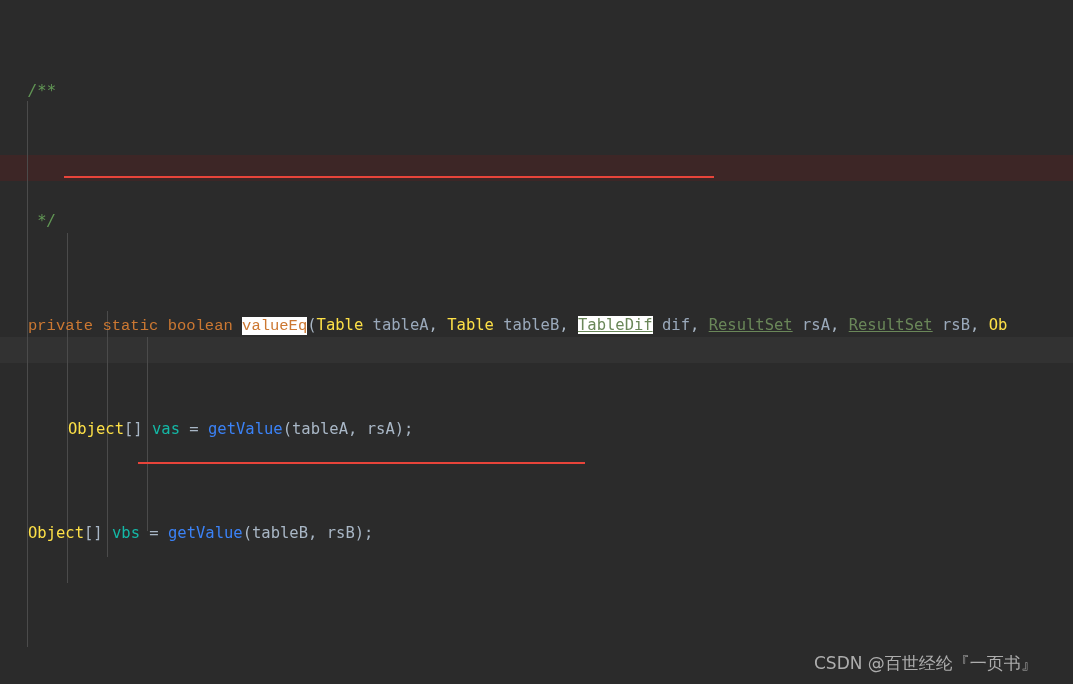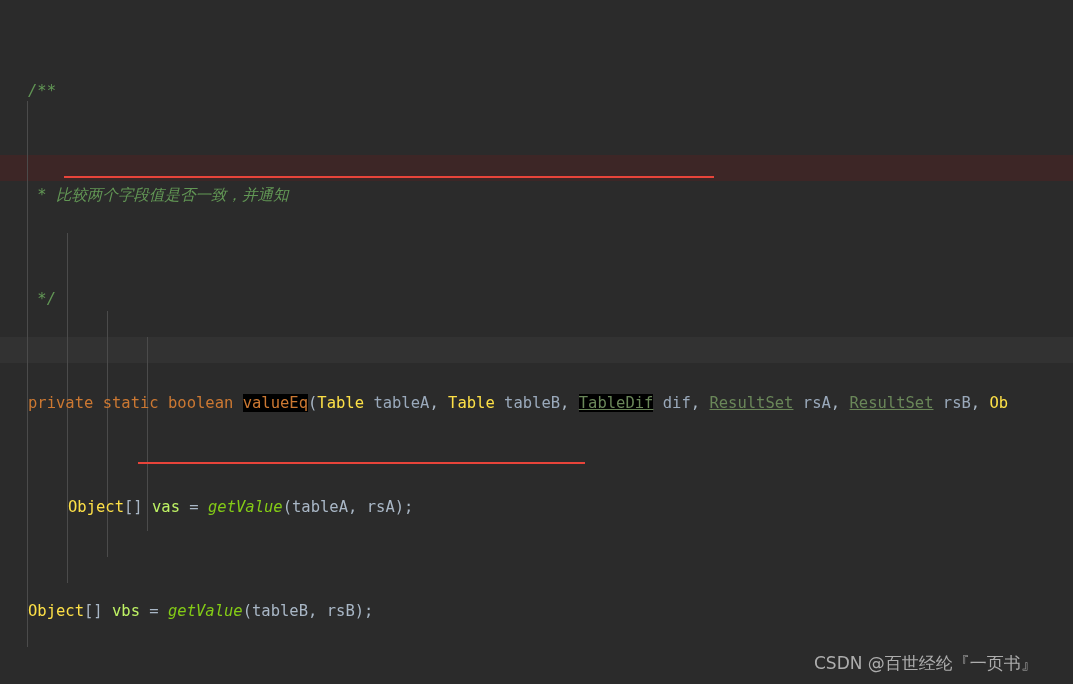--- a/index.html
+++ b/index.html
@@ -105,7 +105,6 @@
 
     <div class="line"><span class="cmt">/**</span></div>
 
-    <div class="line"><span class="cmt"> * </span><span class="cmt">比较两个字段值是否一致，并通知</span></div>
 
     <div class="line"><span class="cmt"> */</span></div>
 

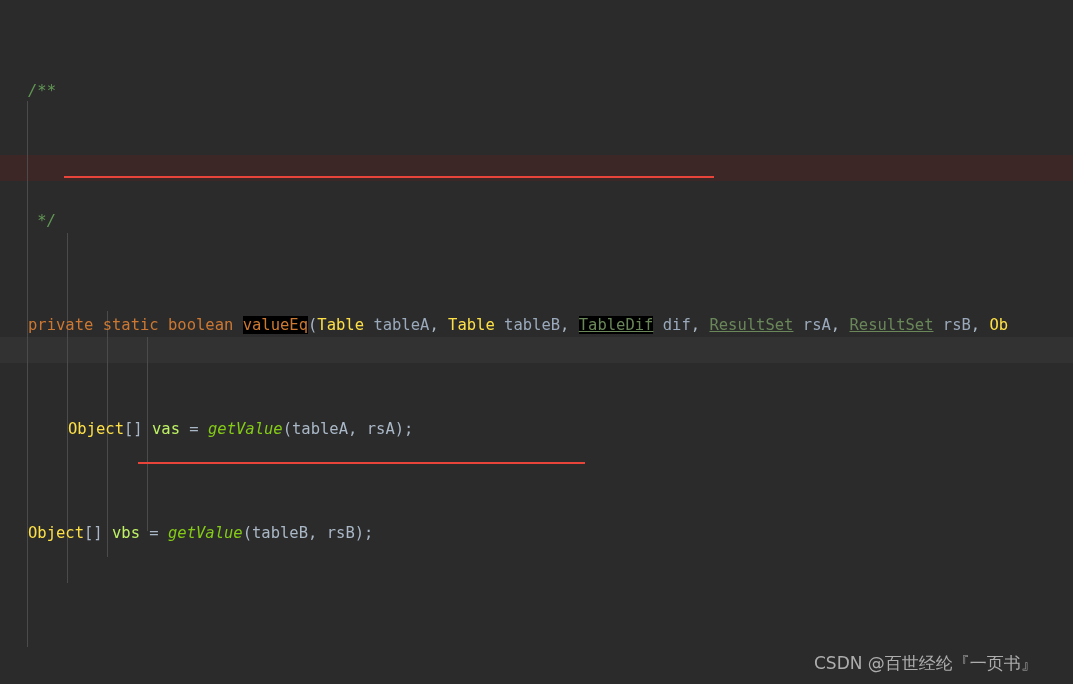--- a/index.html
+++ b/index.html
@@ -60,7 +60,7 @@
 
   
   .cmt   { color: #629755; font-style: italic; }
-  .kw    { color: #cc7832; }
+  .kw    { color: #cc7832; font-family: Liberation Mono, monospace; }
   .type  { color: #fde047; }
   .cls   { color: #6a8759; text-decoration: underline; }
   .param { color: #a9b7c6; }

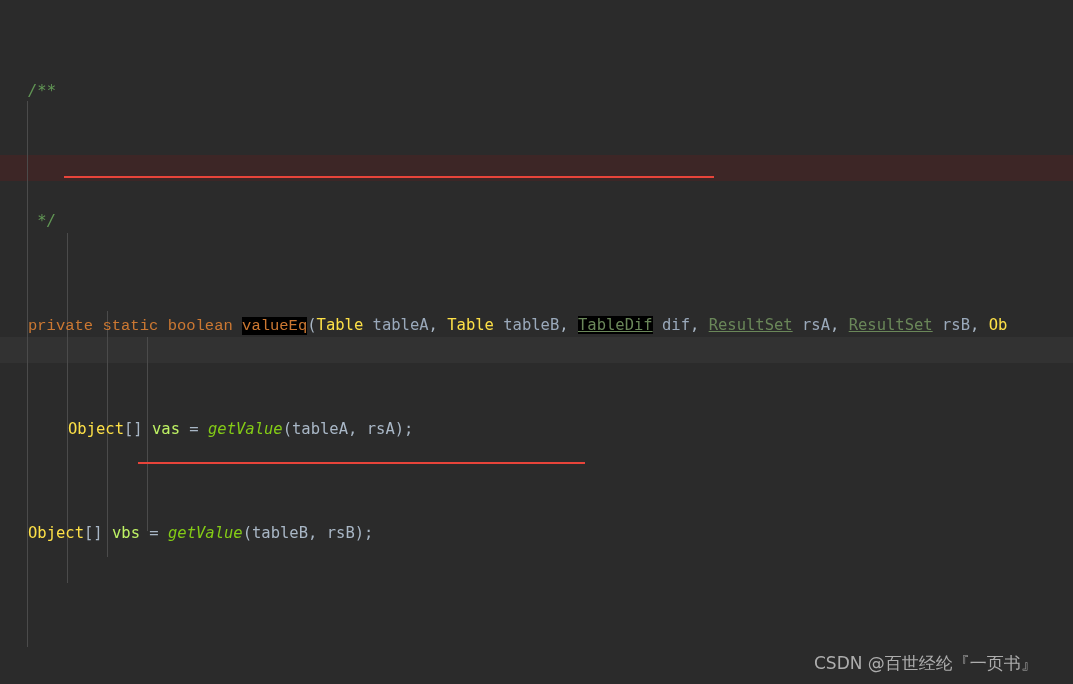--- a/index.html
+++ b/index.html
@@ -68,7 +68,7 @@
   .blue  { color: #9aa9bb; }
   .mcall { color: #84cc16; font-style: italic; }
   .punc  { color: #a9b7c6; }
-  .sel   { background: #000000; }
+  .sel   { background: #ffffff; }
 
   
   .underline {

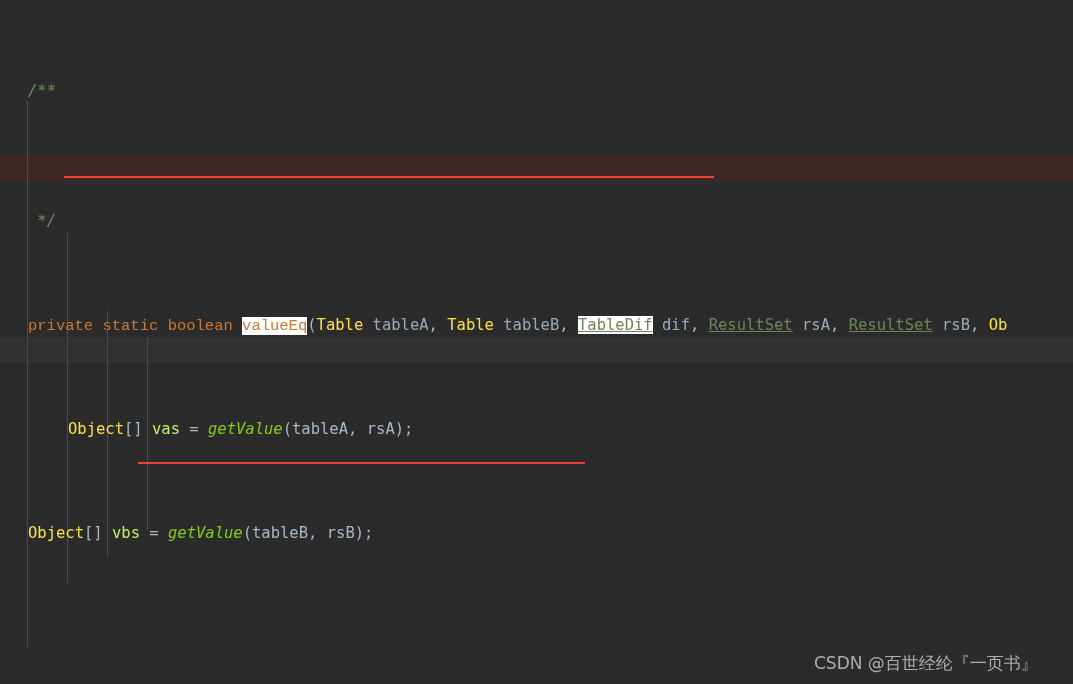--- a/index.html
+++ b/index.html
@@ -64,7 +64,7 @@
   .type  { color: #fde047; }
   .cls   { color: #6a8759; text-decoration: underline; }
   .param { color: #a9b7c6; }
-  .lvar  { color: #bef264; }
+  .lvar  { color: #14b8a6; }
   .blue  { color: #9aa9bb; }
   .mcall { color: #84cc16; font-style: italic; }
   .punc  { color: #a9b7c6; }

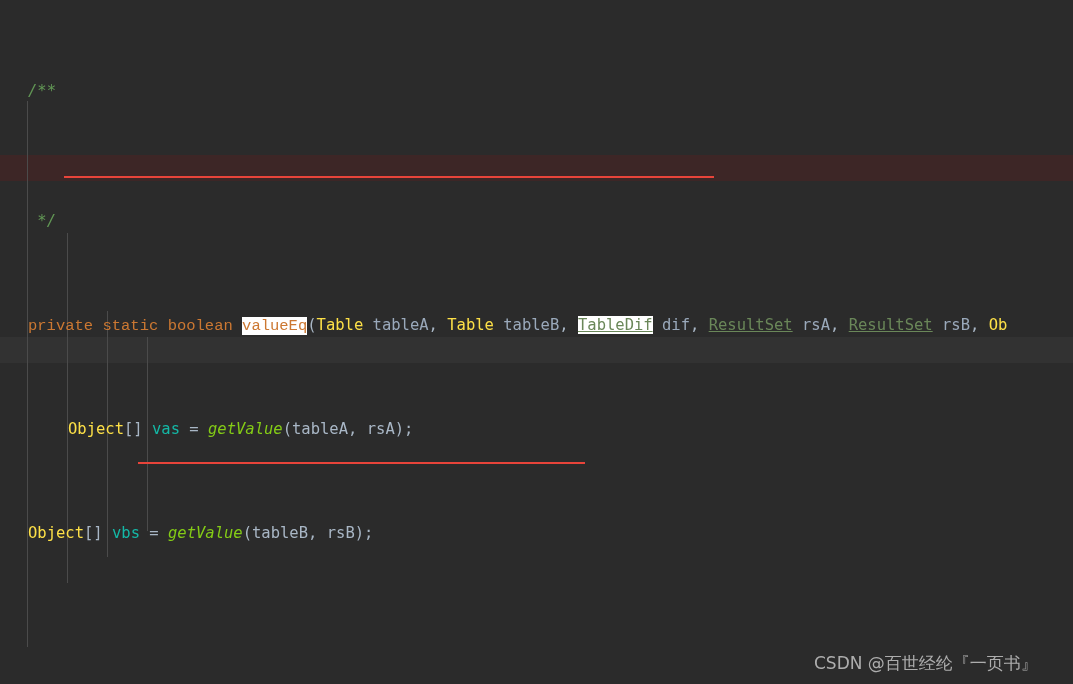--- a/index.html
+++ b/index.html
@@ -66,7 +66,7 @@
   .param { color: #a9b7c6; }
   .lvar  { color: #14b8a6; }
   .blue  { color: #9aa9bb; }
-  .mcall { color: #84cc16; font-style: italic; }
+  .mcall { color: #3b82f6; }
   .punc  { color: #a9b7c6; }
   .sel   { background: #ffffff; }
 

